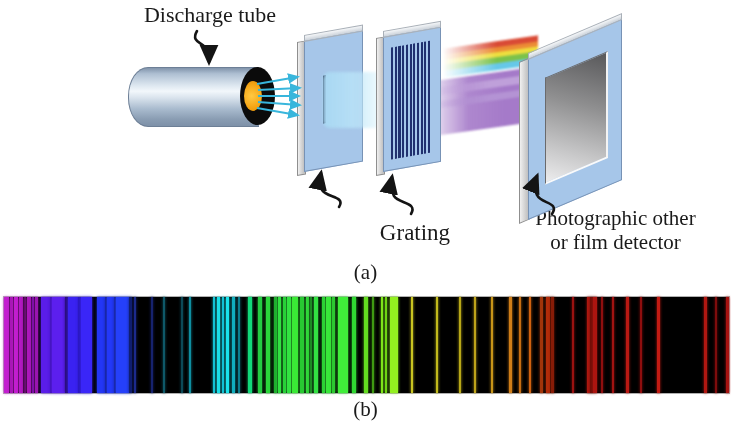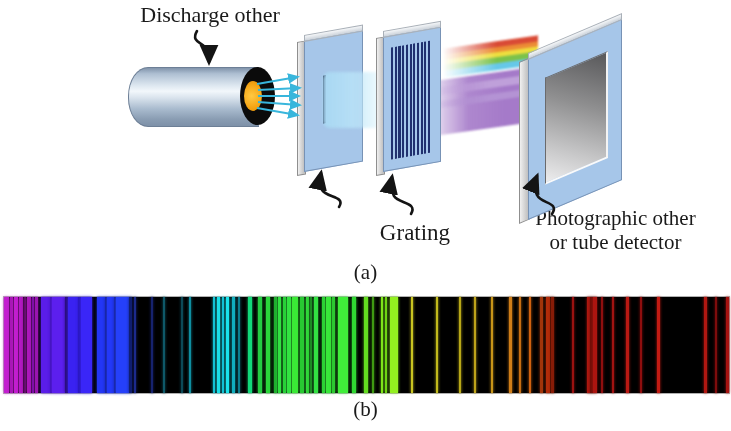--- a/index.html
+++ b/index.html
@@ -70,7 +70,7 @@
 
 <div id="stage">
 
-  <div class="label" style="left:120px;top:3px;width:180px;font-size:22px;">Discharge other</div>
+  <div class="label" style="left:120px;top:3px;width:180px;font-size:22px;">Discharge tube</div>
 
   <div class="tube-body"></div>
   <div class="tube-cap"></div>

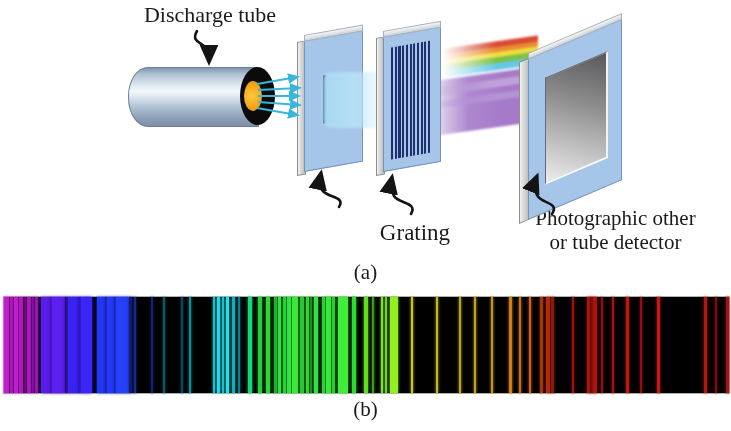--- a/index.html
+++ b/index.html
@@ -121,7 +121,7 @@
   <div class="label" style="left:368px;top:220px;width:94px;font-size:23px;">Grating</div>
   <div class="label" style="left:513px;top:207px;width:205px;font-size:21px;">
     <div>Photographic other</div>
-    <div>or tube detector</div>
+    <div>or film detector</div>
   </div>
   <div class="label" style="left:0;top:261px;width:731px;font-size:21px;">(a)</div>
 

